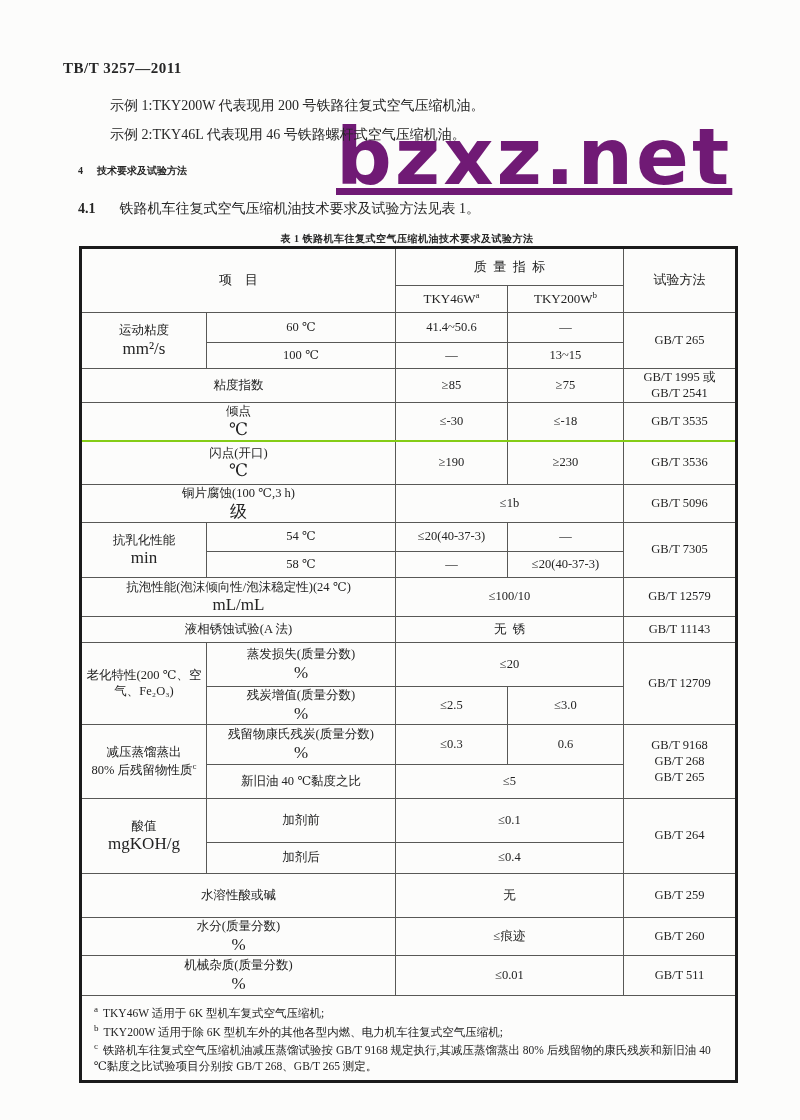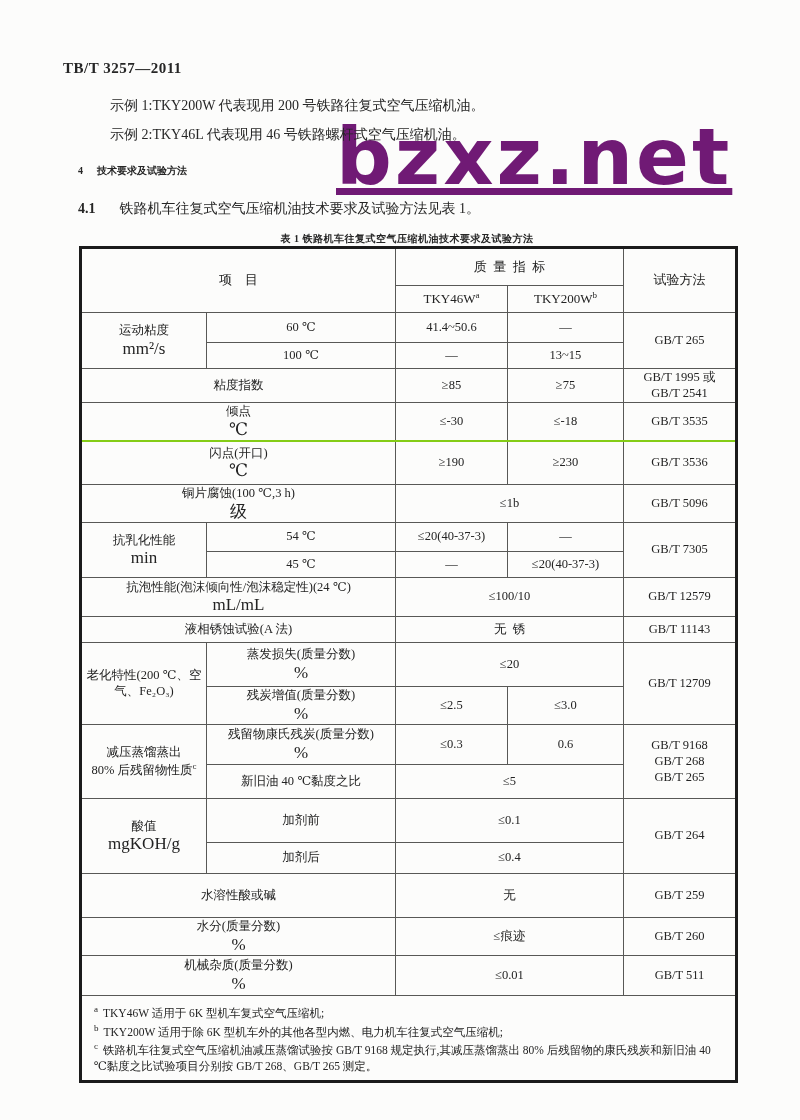--- a/index.html
+++ b/index.html
@@ -149,7 +149,7 @@
           <td rowspan="2">GB/T 7305</td>
         </tr>
         <tr style="height:26px">
-          <td>45 ℃</td>
+          <td>58 ℃</td>
           <td>—</td>
           <td>≤20(40-37-3)</td>
         </tr>

